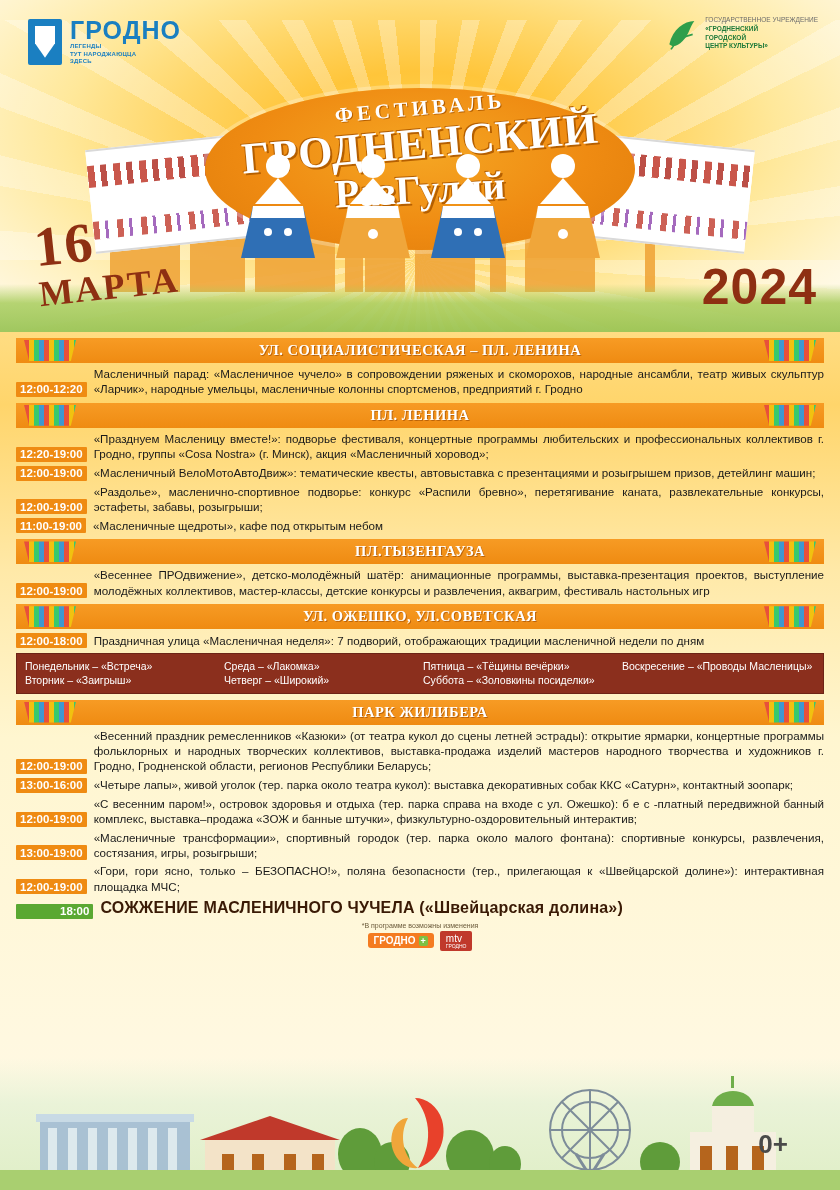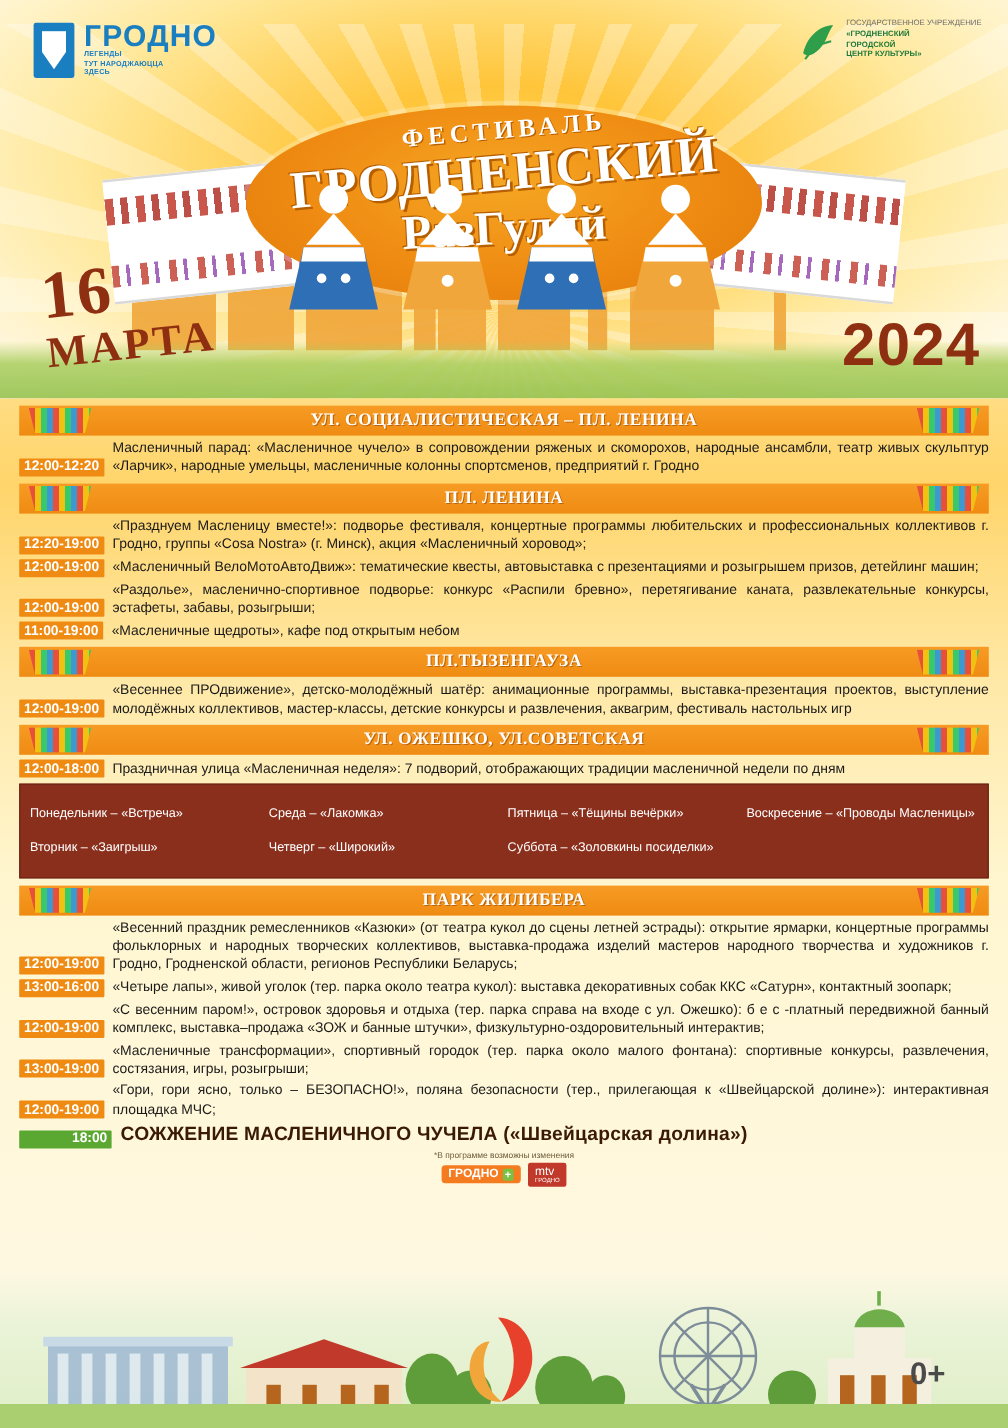--- a/index.html
+++ b/index.html
@@ -158,10 +158,10 @@
     margin:5px 0 2px 0;
     background:#8b2f1d;
     border:1px solid #6d2416;
-    padding:17px 8px;
+    padding:5px 8px;
     display:grid;
     grid-template-columns: repeat(4, 1fr);
-    gap:14px 6px;
+    gap:0 6px;
   }
   .weektable div {
     color:#fff; font-size:10.5px; line-height:1.35; white-space:nowrap;

